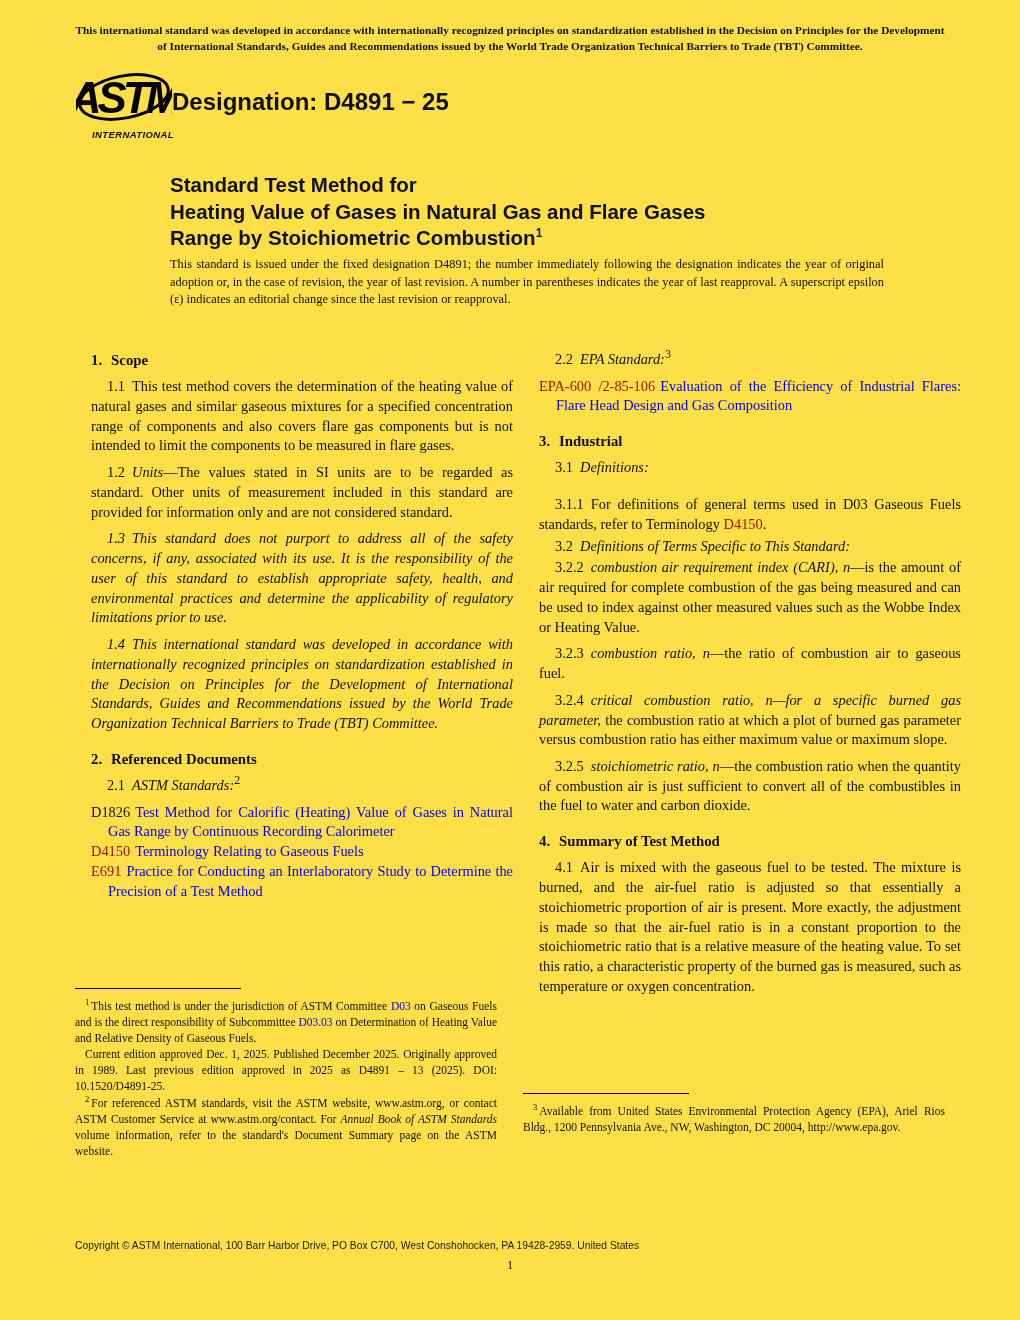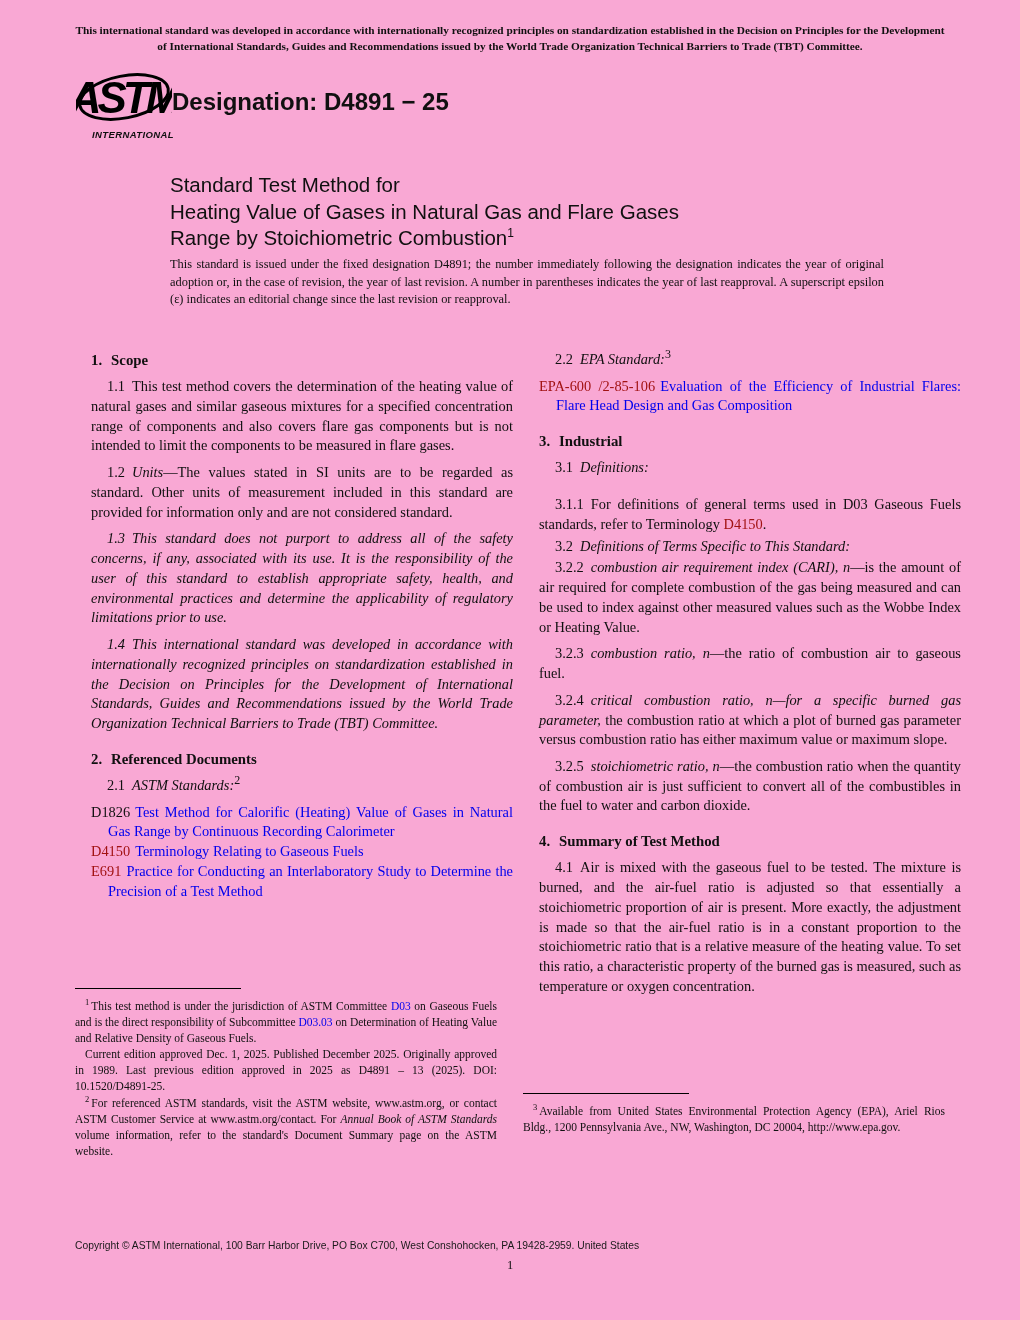--- a/index.html
+++ b/index.html
@@ -3,7 +3,7 @@
 <meta charset="utf-8">
 <style>
   html,body{margin:0;padding:0;background:#ffffff;}
-  .page{position:relative;width:1020px;height:1320px;background:#f9a8d4;
+  .page{position:relative;width:1020px;height:1320px;background:#fde047;
         font-family:"Liberation Serif",serif;color:#101010;overflow:hidden;}
 
   .top-notice{position:absolute;top:22px;left:70px;width:880px;text-align:center;

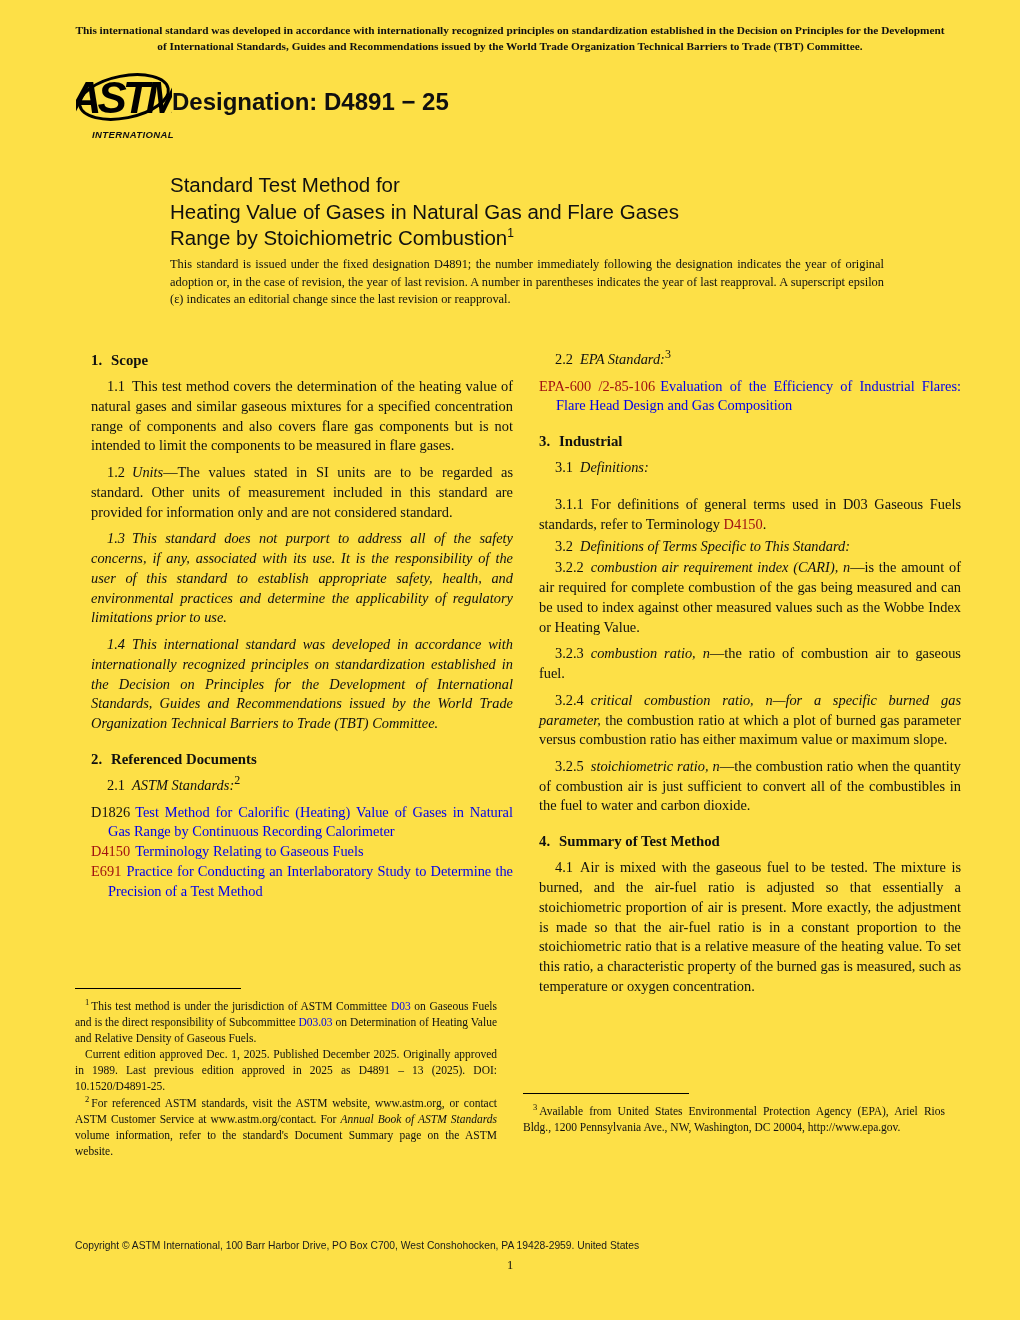--- a/index.html
+++ b/index.html
@@ -18,7 +18,7 @@
                font-family:"Liberation Sans",sans-serif;font-weight:bold;font-size:24px;}
 
   .title{position:absolute;top:172px;left:170px;width:720px;
-         font-family:"Liberation Sans",sans-serif;font-weight:normal;font-size:20.5px;line-height:1.3;}
+         font-family:"Liberation Sans",sans-serif;font-weight:bold;font-size:20.5px;line-height:1.3;}
   .title sup{font-size:12px;}
 
   .issuance{position:absolute;top:256px;left:170px;width:714px;

